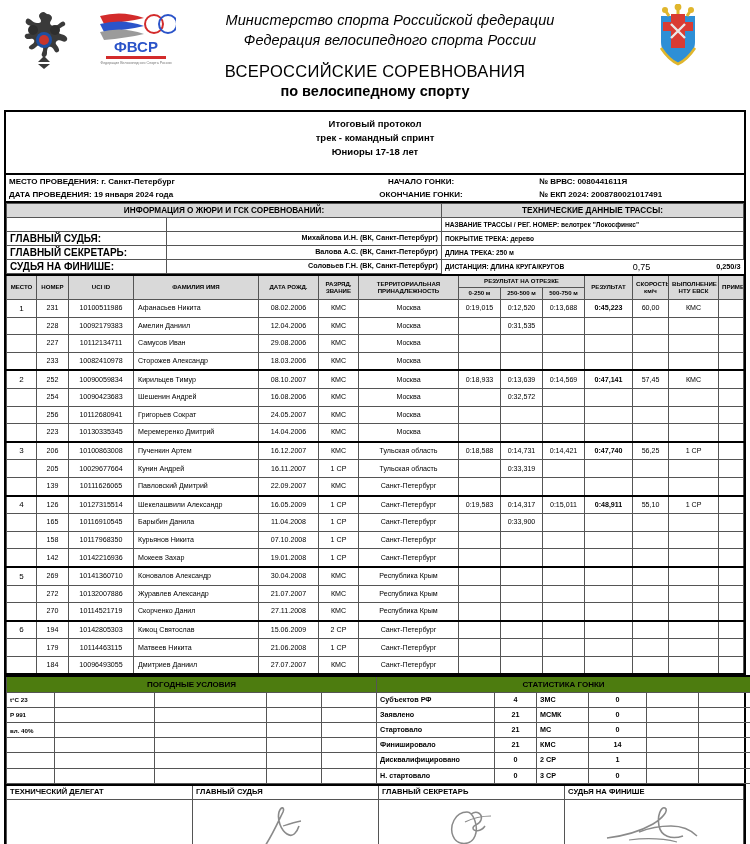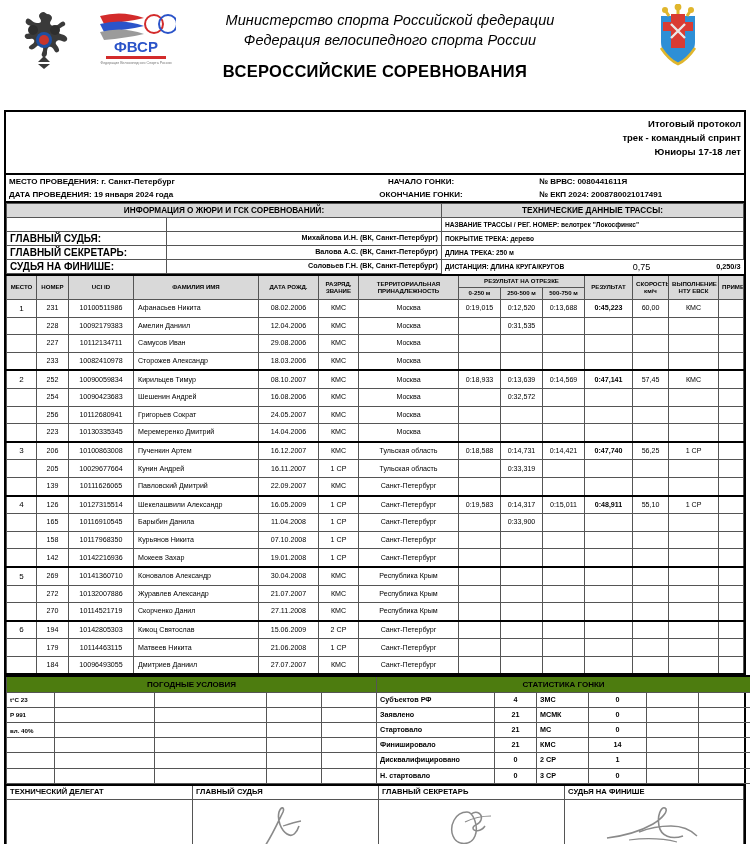--- a/index.html
+++ b/index.html
@@ -20,7 +20,7 @@
          font-size:14.5px;line-height:20px;letter-spacing:.1px;}
   .minis div{padding-left:30px;font-style:italic;}
   .bigtitle{position:absolute;left:0;right:0;top:62px;text-align:center;}
-  .bigtitle .l1{font-size:16.5px;font-weight:bold;letter-spacing:.3px;}
+  .bigtitle .l1{font-size:16.5px;font-weight:normal;letter-spacing:.3px;}
   .bigtitle .l2{font-size:14.5px;font-weight:bold;margin-top:2px;}
 
   

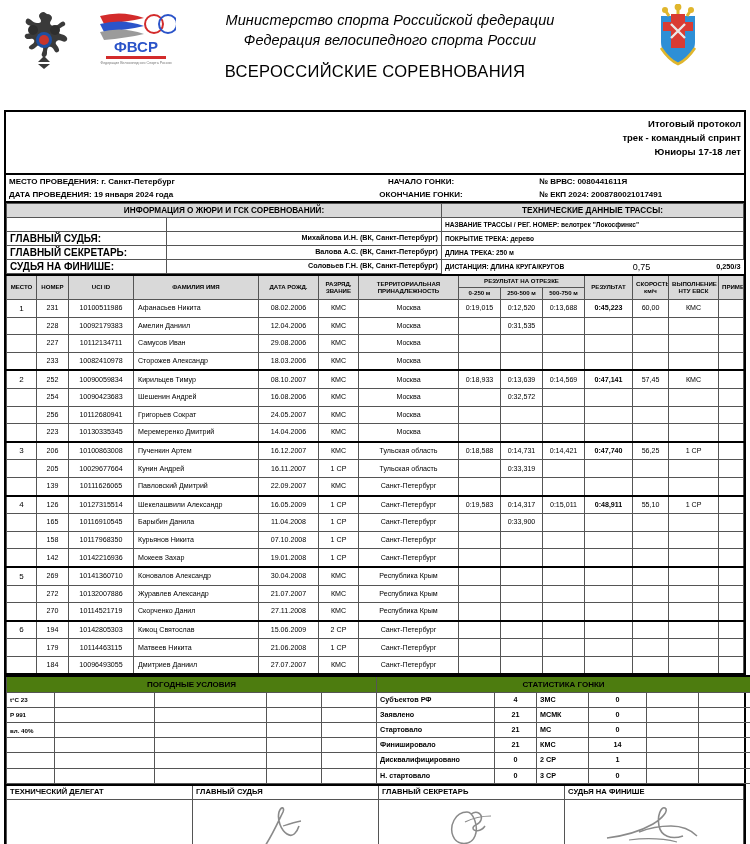--- a/index.html
+++ b/index.html
@@ -128,6 +128,7 @@
 
     <div class="bigtitle">
       <div class="l1">ВСЕРОССИЙСКИЕ СОРЕВНОВАНИЯ</div>
+      <div class="l2">по велосипедному спорту</div>
     </div>
   </div>
 

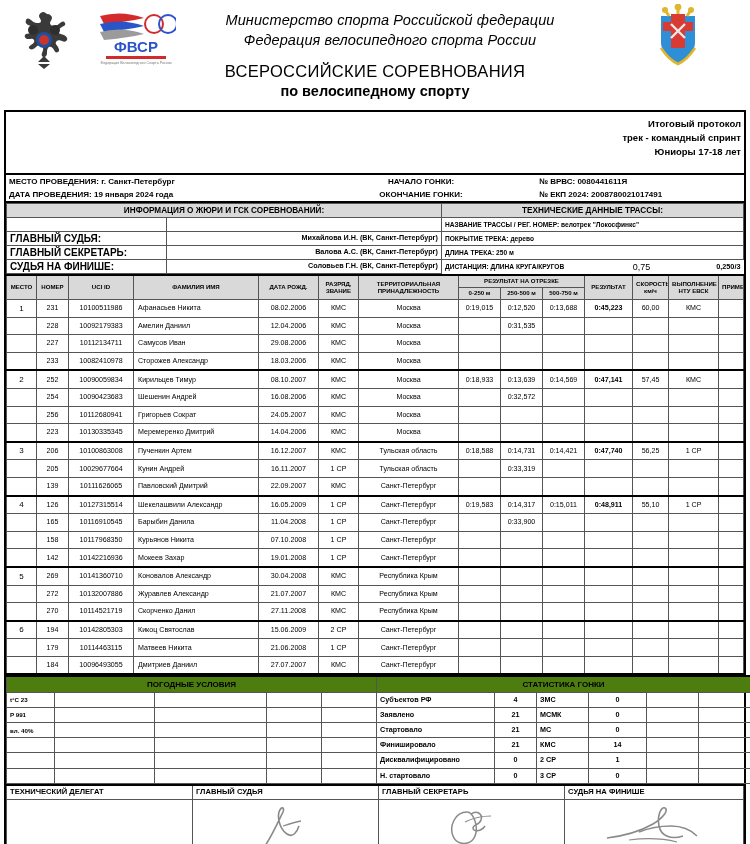--- a/index.html
+++ b/index.html
@@ -32,7 +32,7 @@
   .nb{border:none;}
 
   
-  .ptitle td{border:none;text-align:right;font-weight:bold;height:14px;}
+  .ptitle td{border:none;text-align:center;font-weight:bold;height:14px;}
   .ptitle .t1{font-size:9.5px;padding-top:5px;}
   .ptitle .t2{font-size:9.5px;}
   .ptitle .t3{font-size:9.5px;padding-bottom:14px;}

